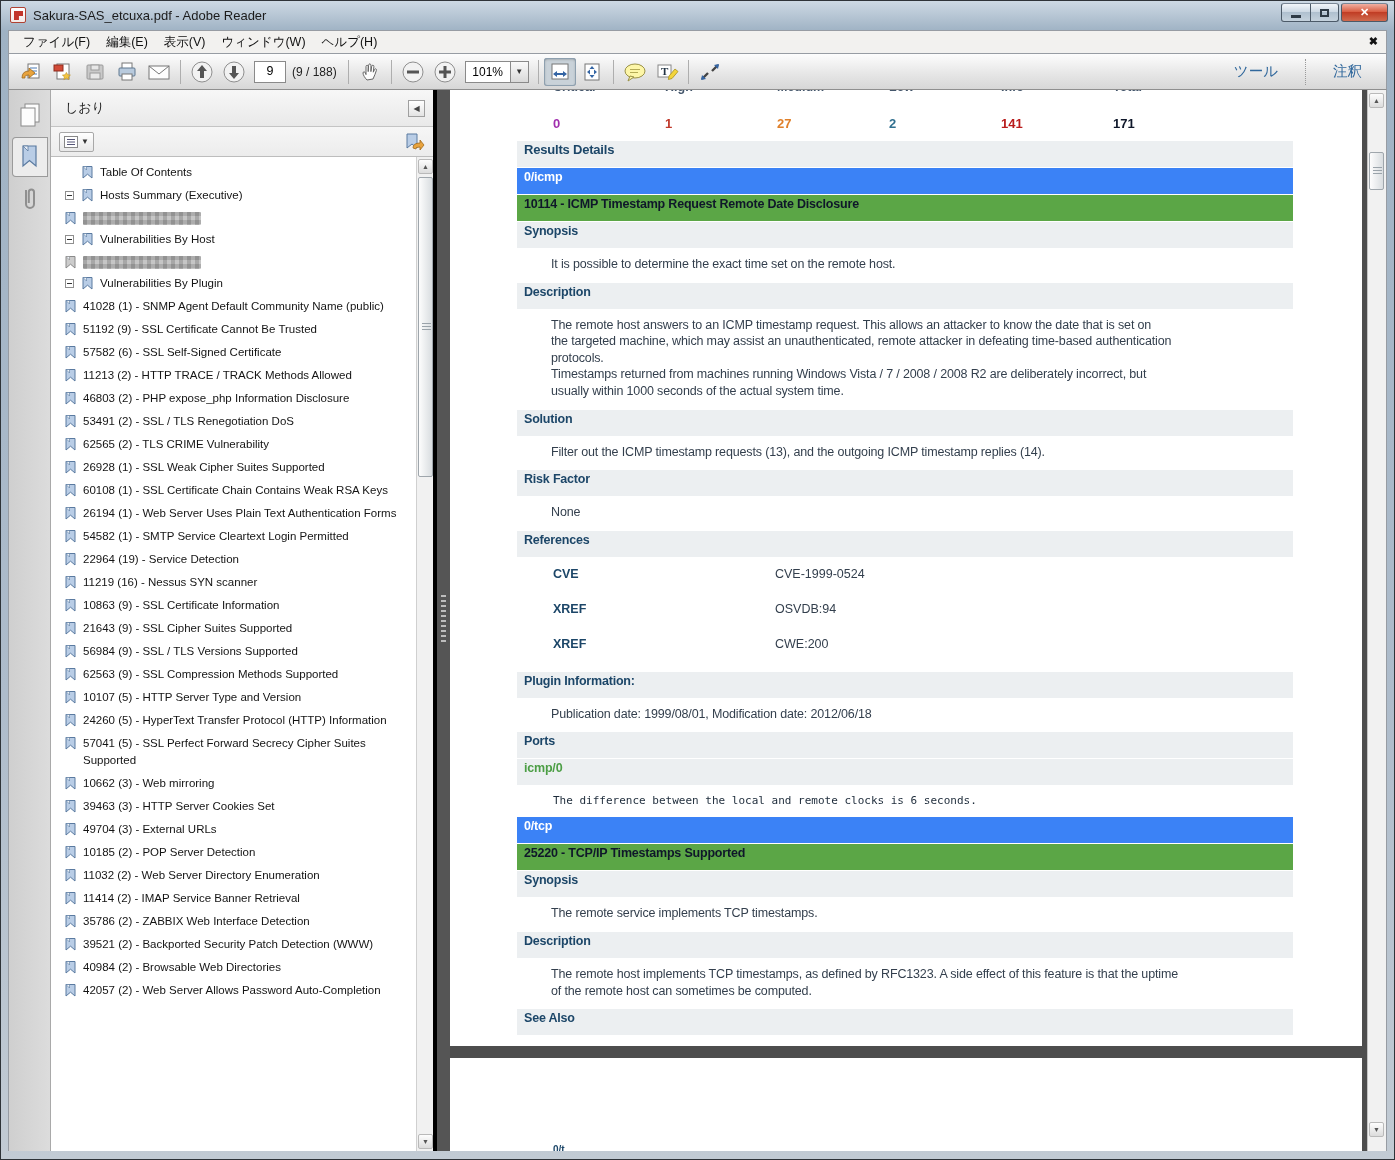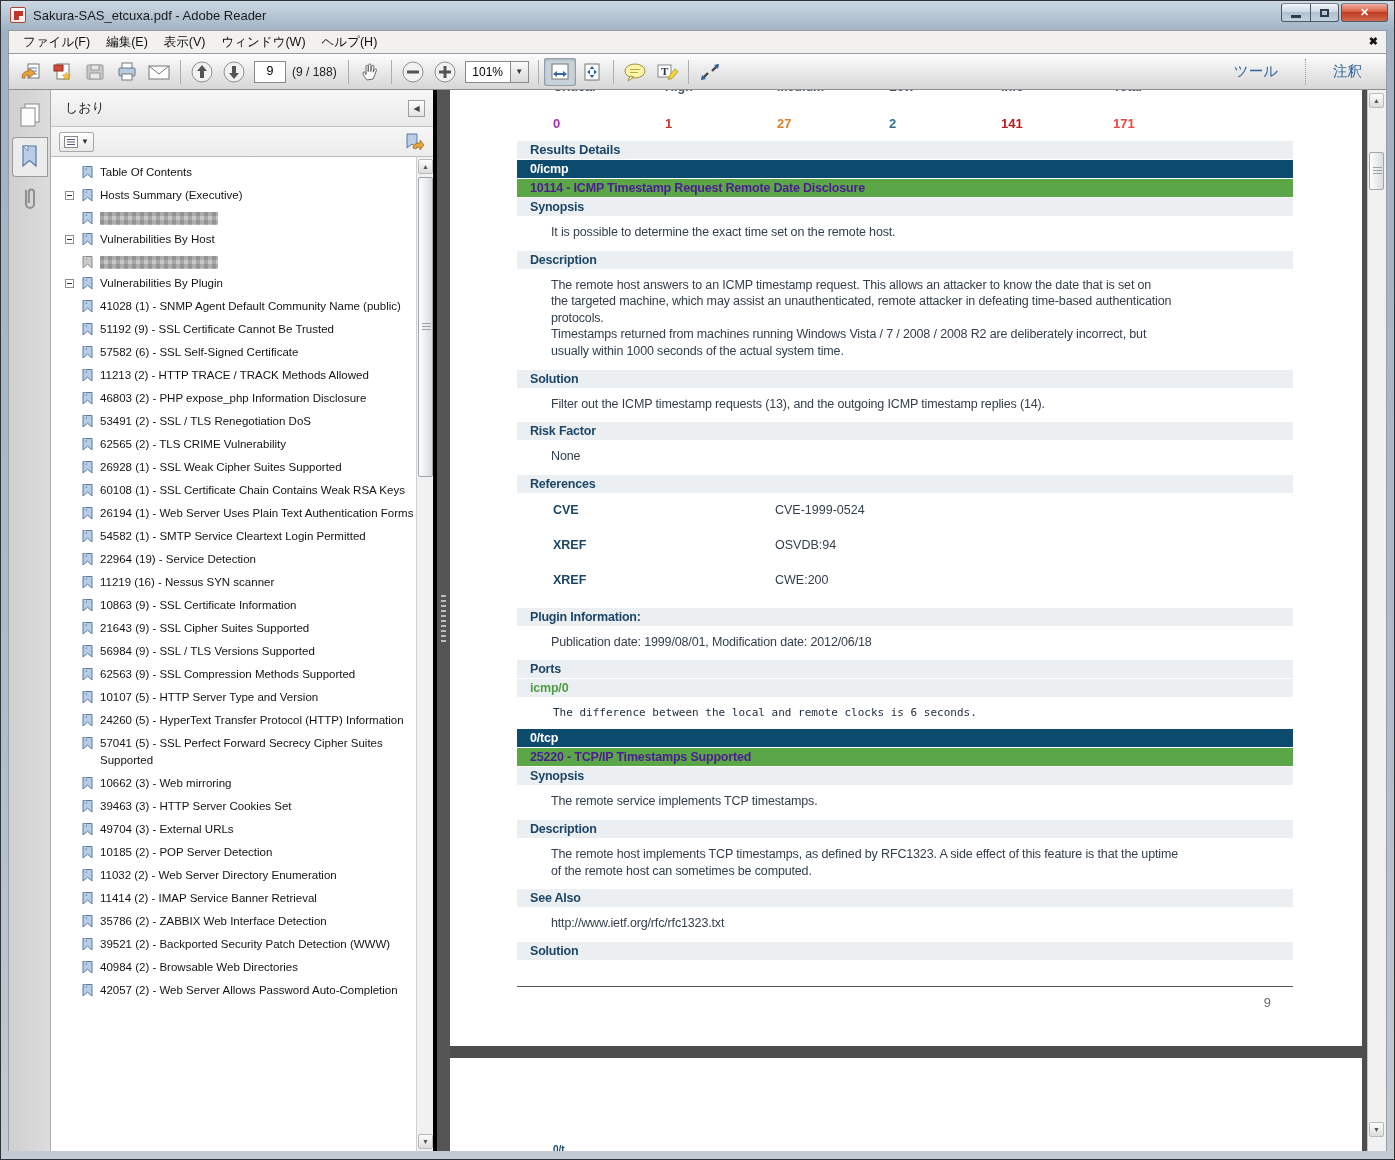--- a/index.html
+++ b/index.html
@@ -716,7 +716,7 @@
                 <span style="color: rgb(224, 128, 42);">27</span>
                 <span style="color: rgb(49, 112, 143);">2</span>
                 <span style="color: #b91c1c;">141</span>
-                <span style="color: #ef4444;">171</span>
+                <span style="color: #0f172a;">171</span>
               </div>
             <div id="doc-blocks">
                 <div class="bar gray big">Results Details</div>

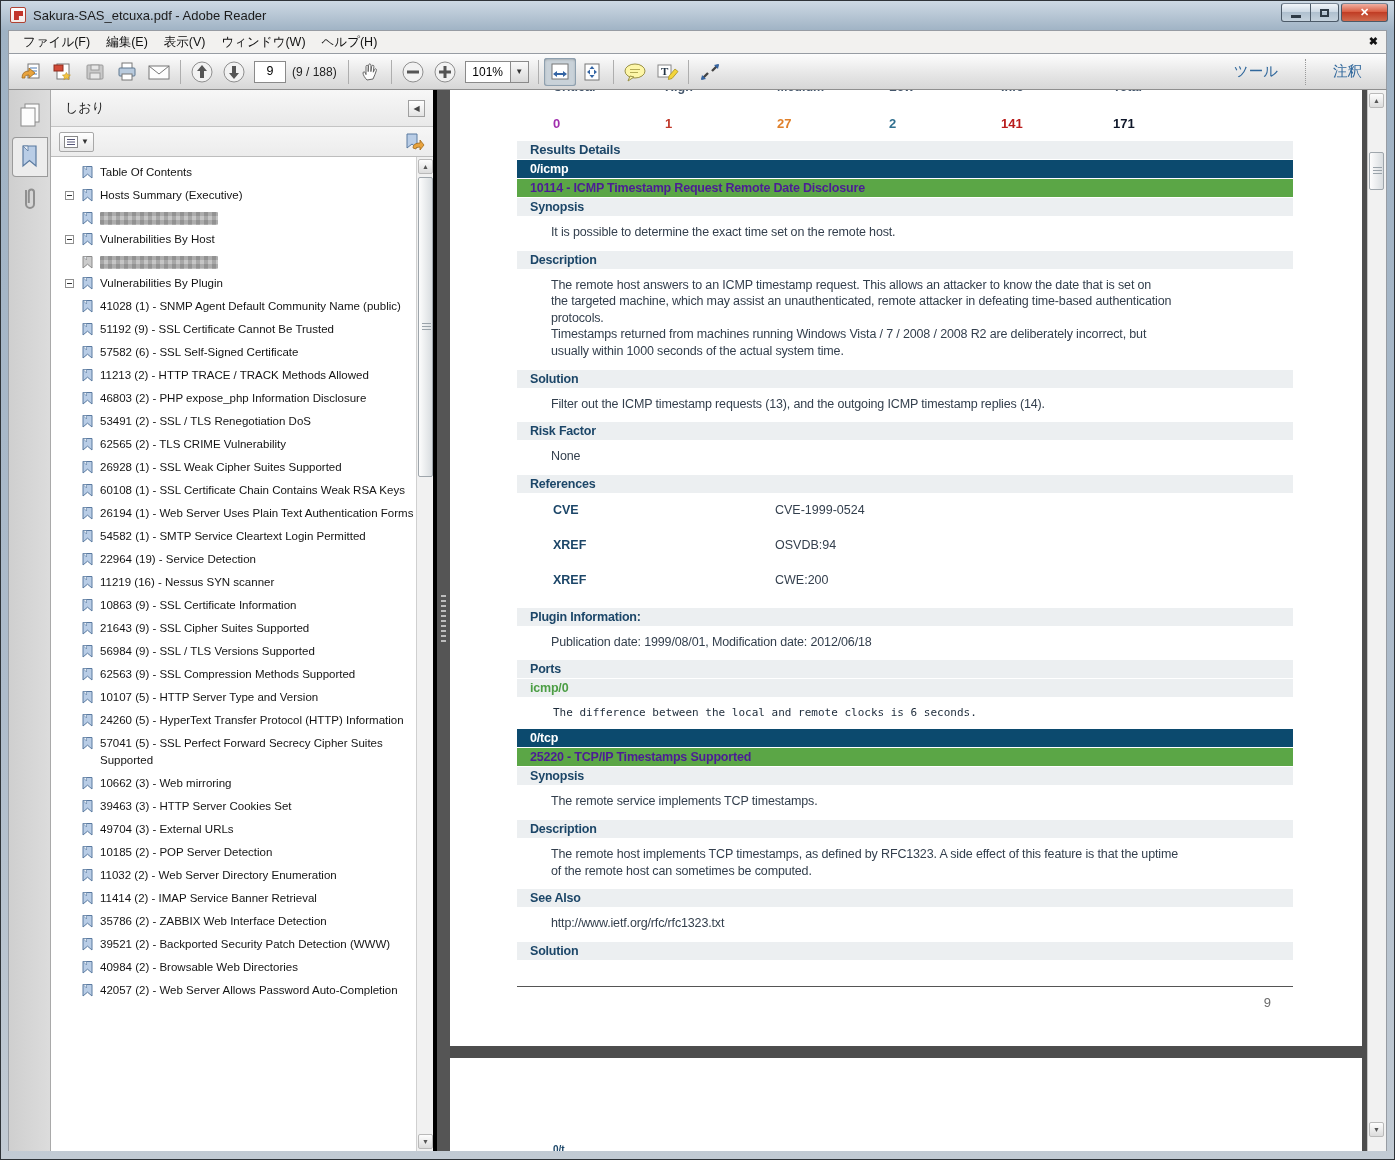--- a/index.html
+++ b/index.html
@@ -92,7 +92,7 @@
   .sev-vals span { width:112px; font-size:13px; font-weight:bold; flex:none; }
 
   
-  .bar { height:18px; line-height:18px; margin-top:10px; padding-left:13px; font-size:12.5px; font-weight:bold; letter-spacing:-0.2px; }
+  .bar { height:26px; line-height:18px; margin-top:10px; padding-left:7px; font-size:12.5px; font-weight:bold; letter-spacing:-0.2px; }
   .bar.tight { margin-top:1px; }
   .bar.gray { background:#eceff1; color:#1c4668; }
   .bar.big  { font-size:13px; }

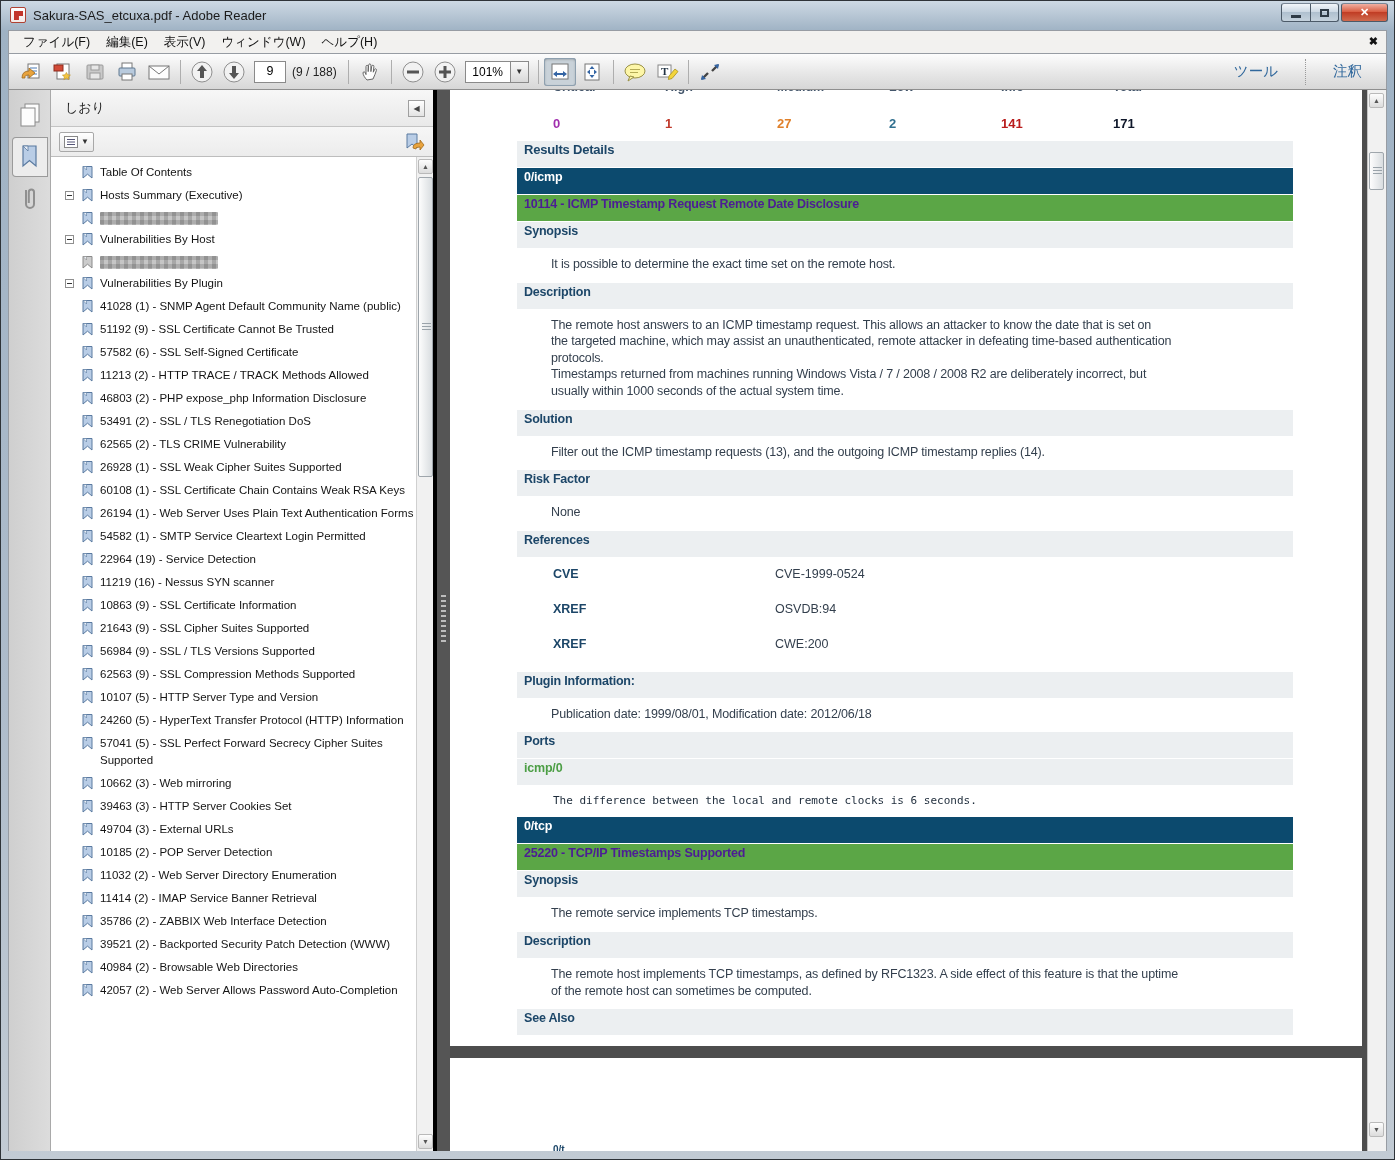--- a/index.html
+++ b/index.html
@@ -96,7 +96,7 @@
   .bar.tight { margin-top:1px; }
   .bar.gray { background:#eceff1; color:#1c4668; }
   .bar.big  { font-size:13px; }
-  .bar.blue { background:#0c4a6e; color:#fff; }
+  .bar.blue { background:#3b82f6; color:#fff; }
   .bar.green{ background:#5ba646; color:#4c1d95; }
   .bar.port { background:#eceff1; color:#4c9e45; }
   .blocktext { margin:8px 0 10px 34px; font-size:12.5px; line-height:16.6px; color:#333f4d; letter-spacing:-0.15px; }

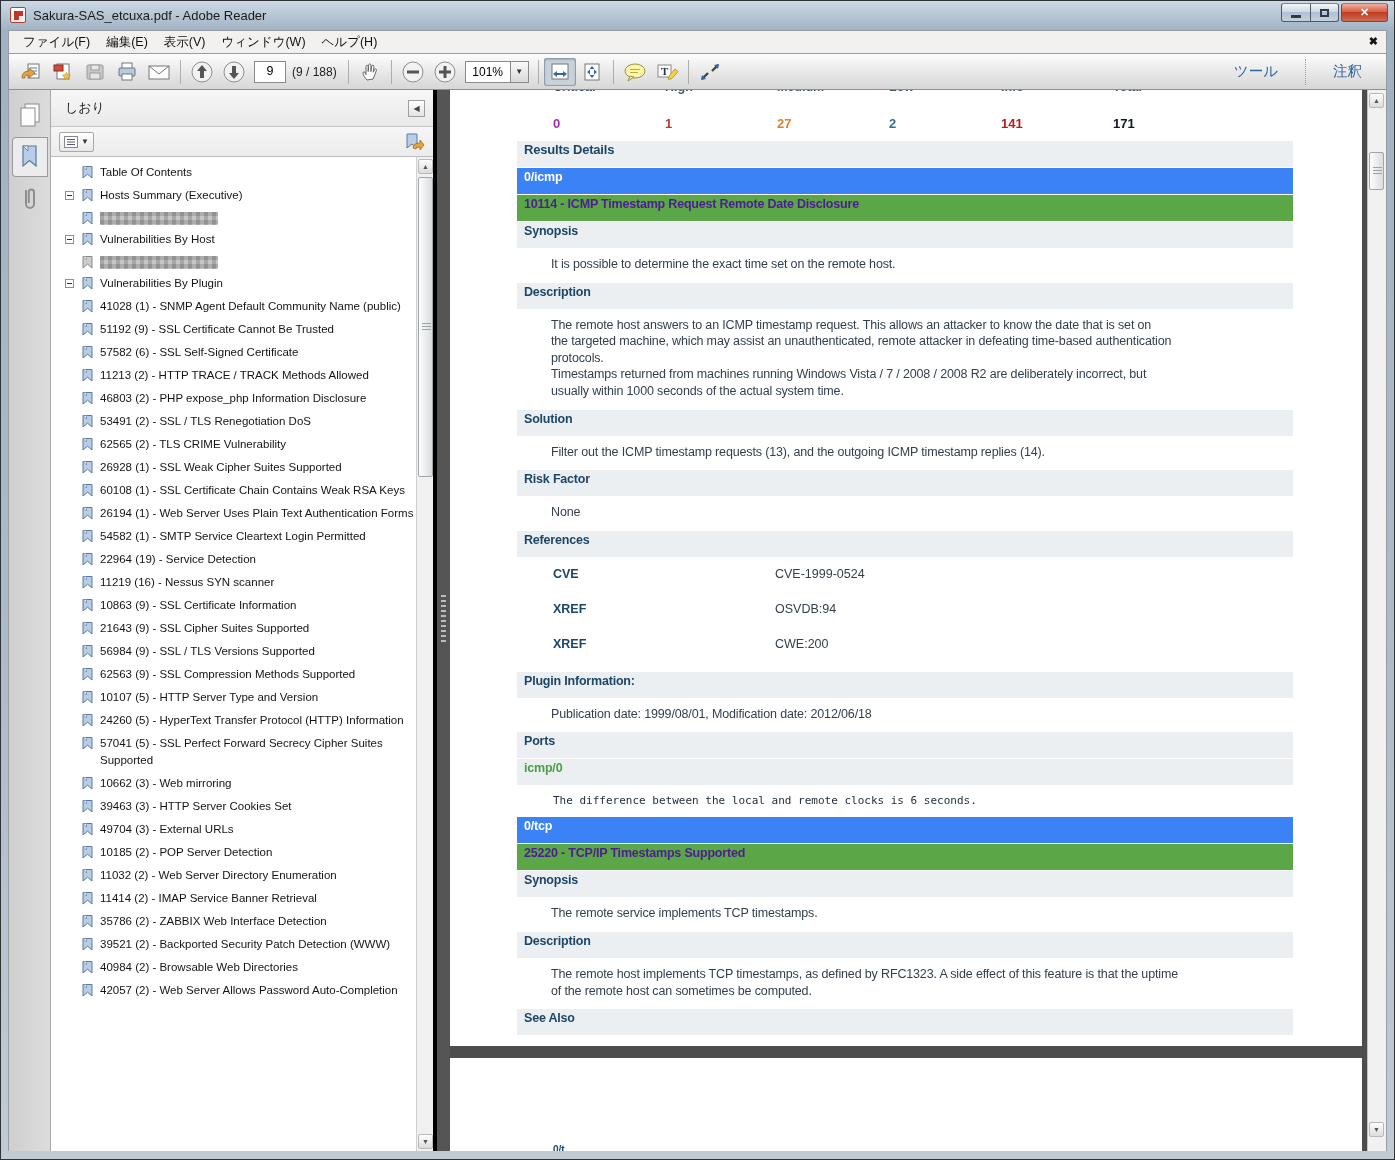--- a/index.html
+++ b/index.html
@@ -97,7 +97,7 @@
   .bar.gray { background:#eceff1; color:#1c4668; }
   .bar.big  { font-size:13px; }
   .bar.blue { background:#3b82f6; color:#fff; }
-  .bar.green{ background:#5ba646; color:#4c1d95; }
+  .bar.green{ background:#5ba646; color:#0f172a; }
   .bar.port { background:#eceff1; color:#4c9e45; }
   .blocktext { margin:8px 0 10px 34px; font-size:12.5px; line-height:16.6px; color:#333f4d; letter-spacing:-0.15px; }
   .blockmono { margin:9px 0 10px 36px; font-family:"DejaVu Sans Mono",monospace; font-size:11px; color:#1d2b3a; }

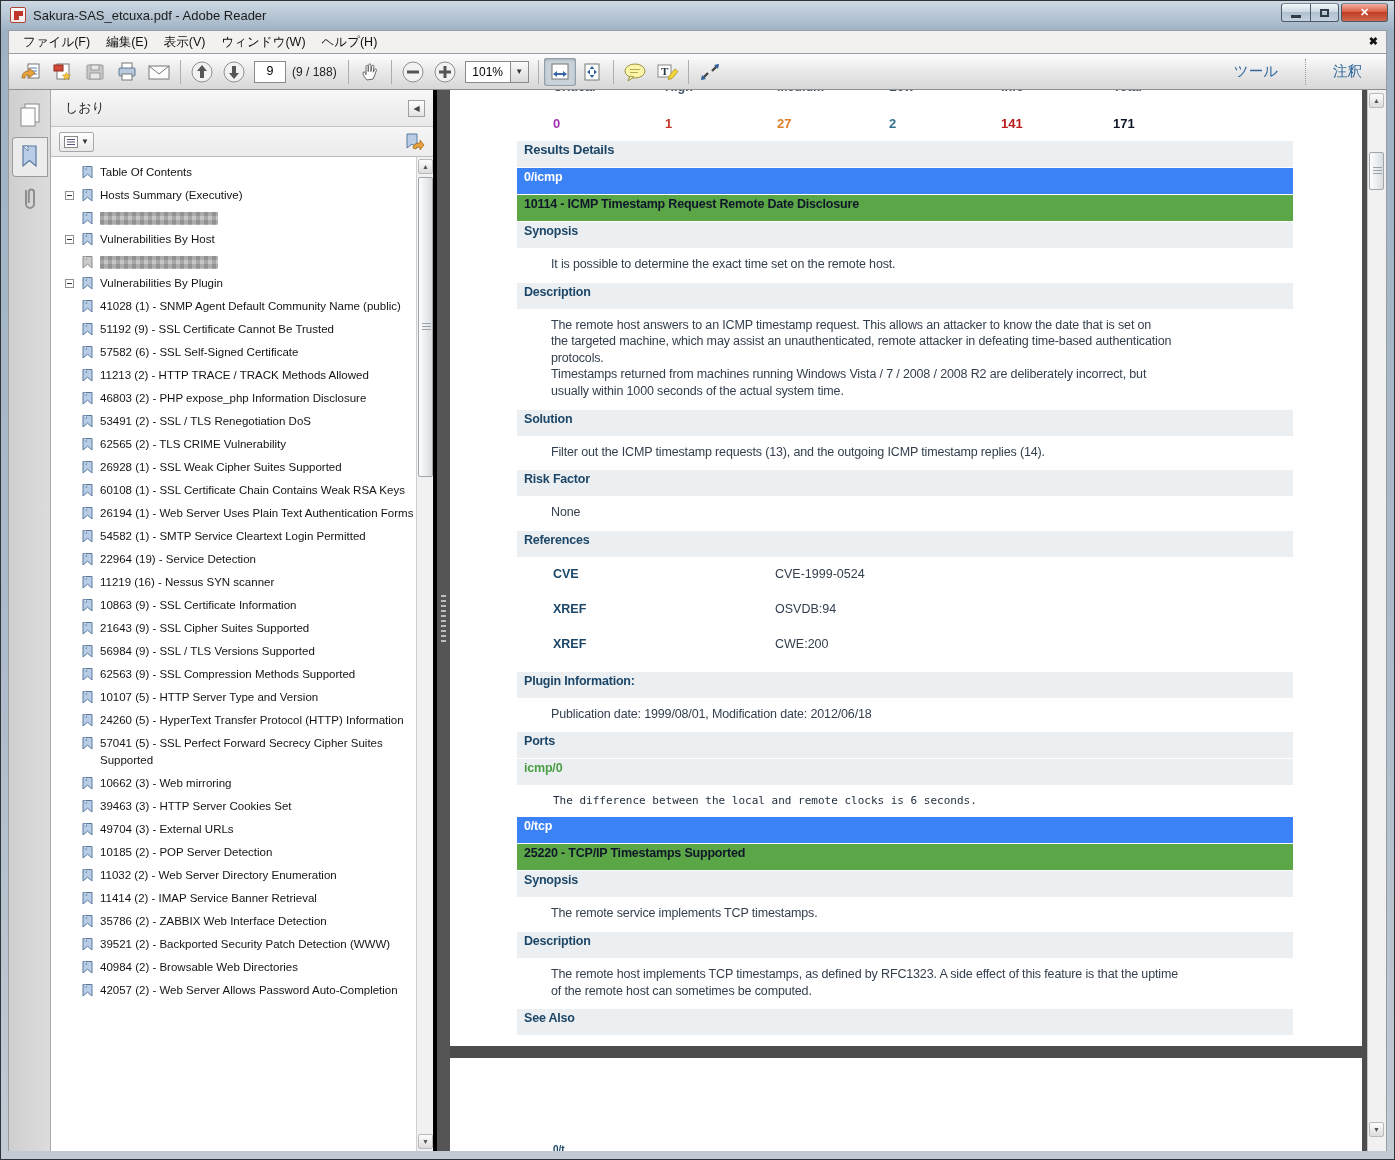--- a/index.html
+++ b/index.html
@@ -59,7 +59,7 @@
   .tree-wrap { flex:1; position:relative; overflow:hidden; }
   .tree { position:absolute; inset:0 17px 0 0; overflow:hidden; padding-top:4px; }
   .bm-row { display:flex; align-items:flex-start; padding:3px 2px 3px 14px; line-height:17px; cursor:default; }
-  .bm-row.lvl1 { padding-left:30px; }
+  .bm-row.lvl1 { padding-left:13px; }
   .bm-exp { width:9px; height:9px; border:1px solid #8f8f8f; background:#fff; margin:4px 7px 0 0; position:relative; flex:none; }
   .bm-exp::after { content:""; position:absolute; left:1px; top:3px; width:5px; height:1px; background:#333; }
   .bm-exp-spacer { width:16px; flex:none; }

